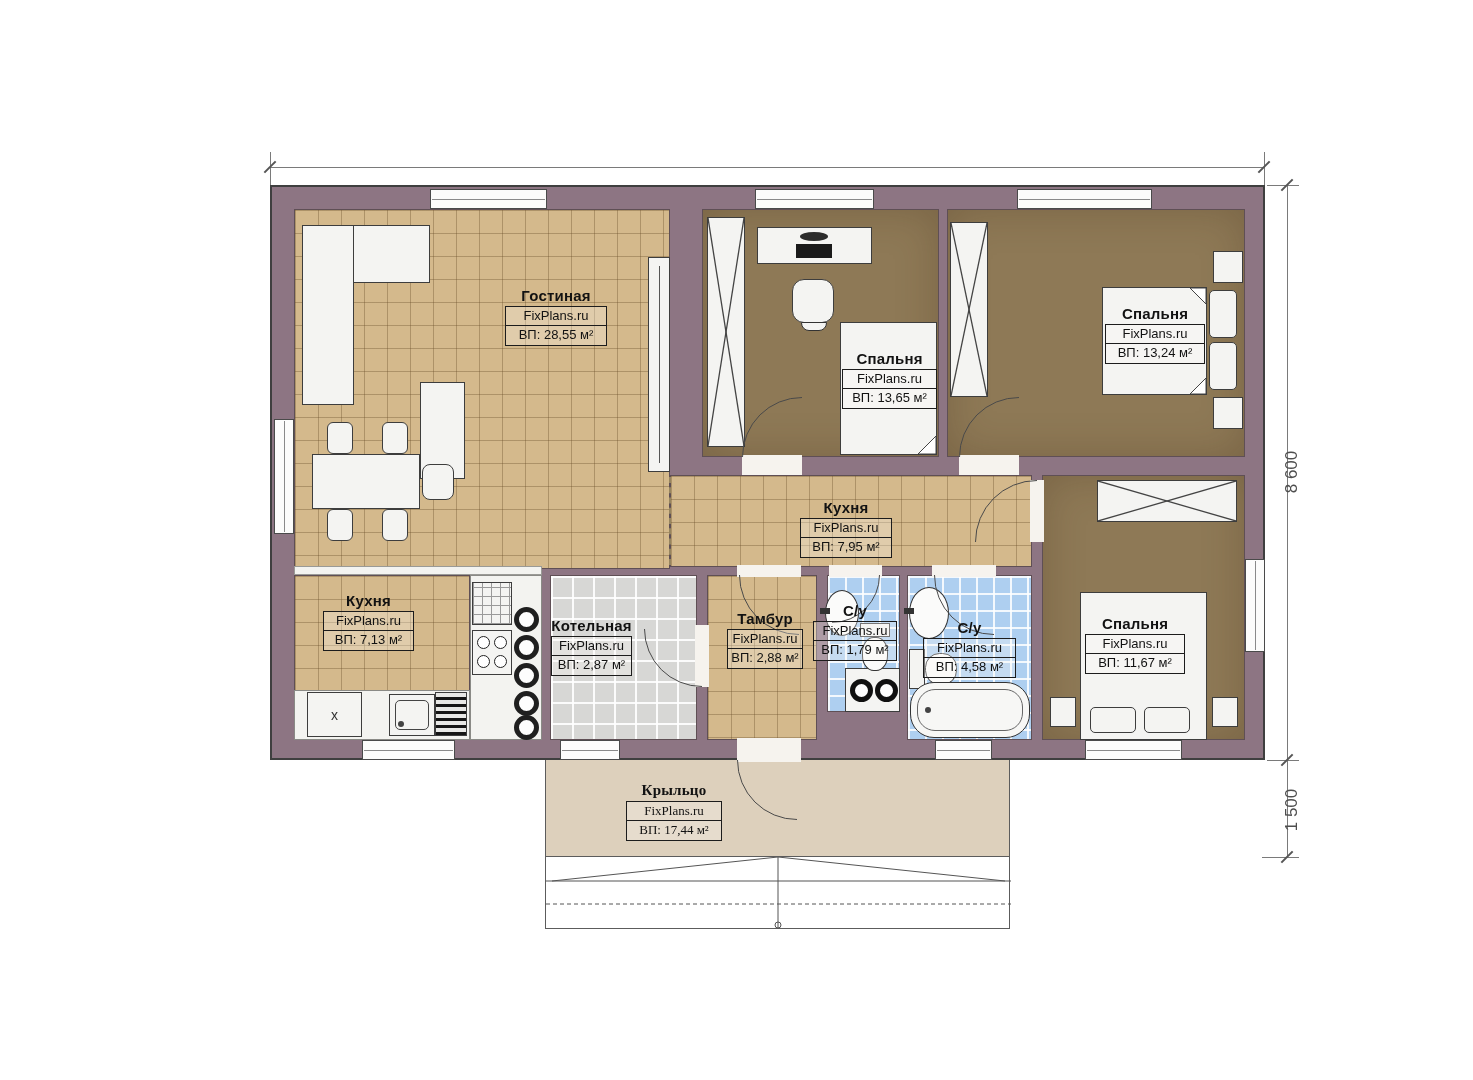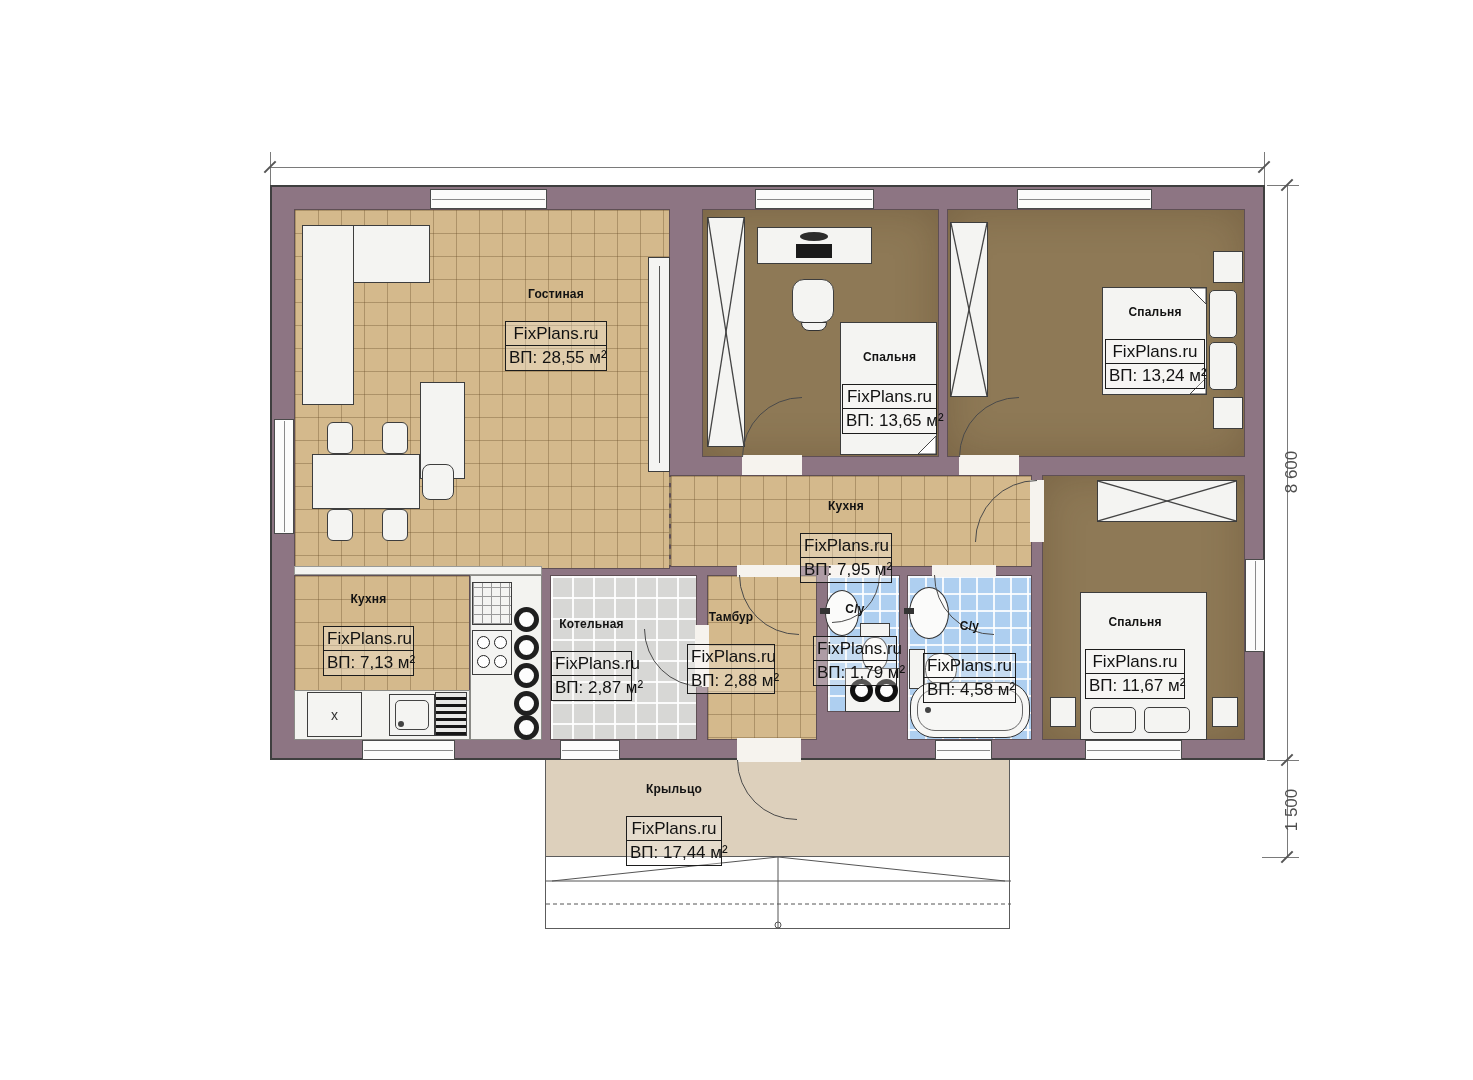--- a/index.html
+++ b/index.html
@@ -45,7 +45,7 @@
   .drain{position:absolute;width:6px;height:6px;border-radius:50%;background:#444;}
   
   .rlabel{position:absolute;text-align:center;color:#121212;z-index:30;}
-  .rname{font-weight:bold;font-size:12px;letter-spacing:.2px;margin-bottom:20px;}
+  .rname{font-weight:bold;font-size:15px;letter-spacing:.2px;margin-bottom:2px;}
   .rbox{border:1.6px solid #1c1c1c;background:rgba(252,250,244,.30);}
   .rrow{font-size:17px;line-height:1.25;padding:1px 3px;border-top:1.6px solid #1c1c1c;white-space:nowrap;}
   .rrow:first-child{border-top:none;}

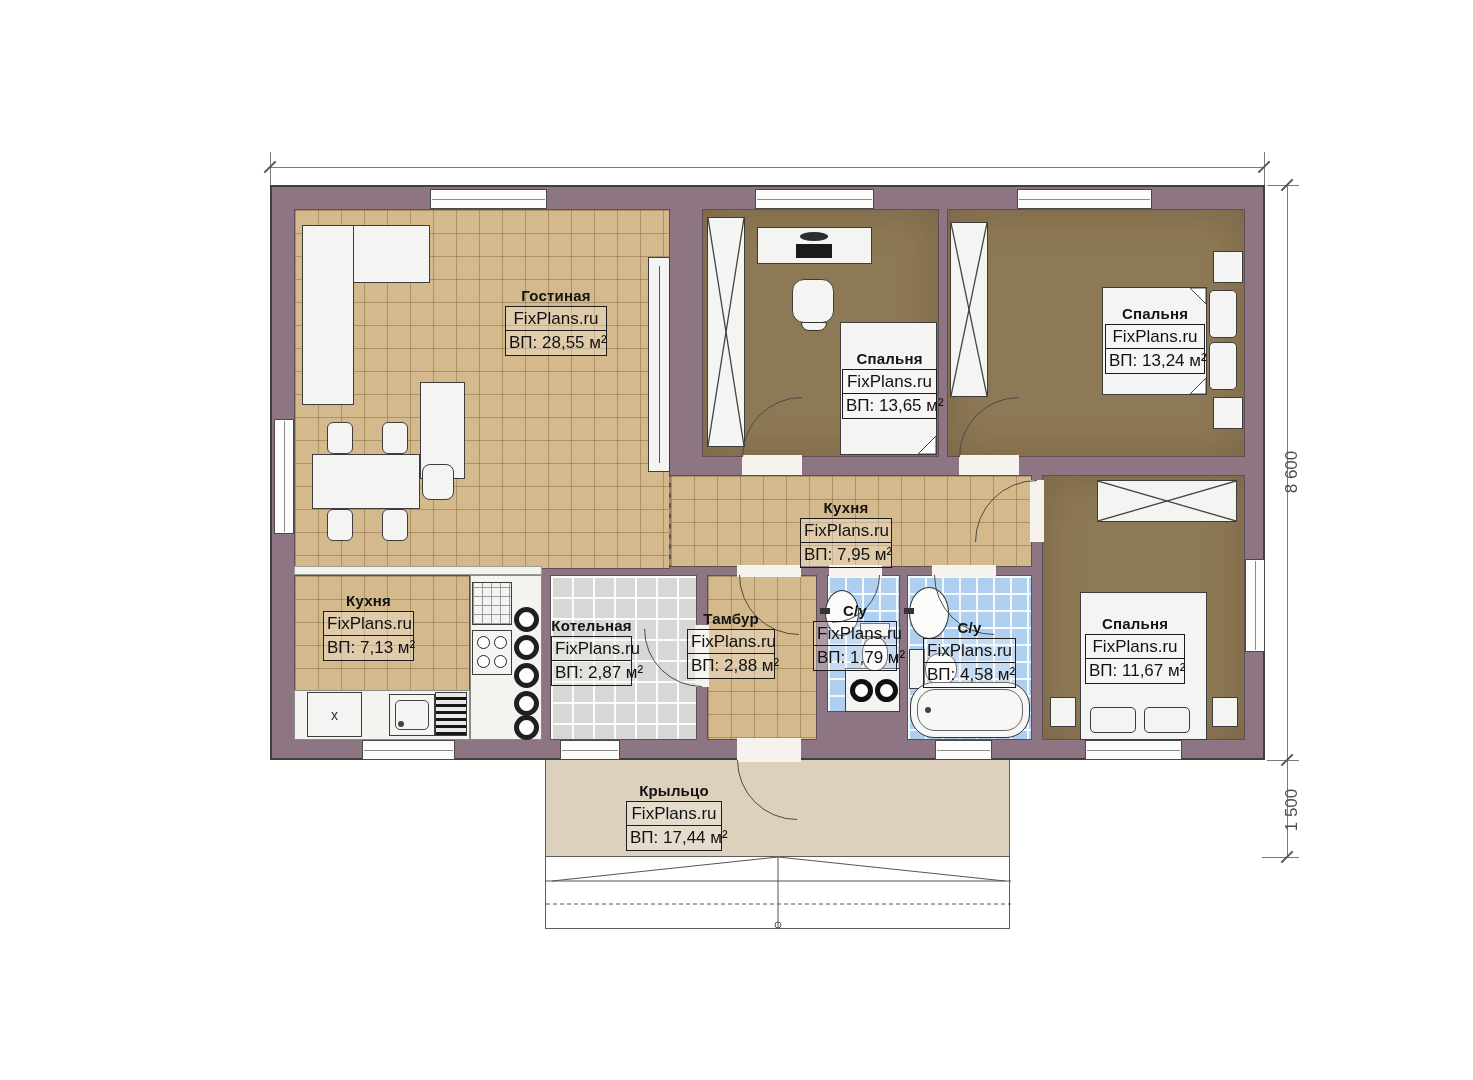--- a/index.html
+++ b/index.html
@@ -47,7 +47,7 @@
   .rlabel{position:absolute;text-align:center;color:#121212;z-index:30;}
   .rname{font-weight:bold;font-size:15px;letter-spacing:.2px;margin-bottom:2px;}
   .rbox{border:1.6px solid #1c1c1c;background:rgba(252,250,244,.30);}
-  .rrow{font-size:17px;line-height:1.25;padding:1px 3px;border-top:1.6px solid #1c1c1c;white-space:nowrap;}
+  .rrow{font-size:13px;line-height:1.25;padding:1px 3px;border-top:1.6px solid #1c1c1c;white-space:nowrap;}
   .rrow:first-child{border-top:none;}
   
   .dimline{position:absolute;background:#7a7a7a;z-index:5;}

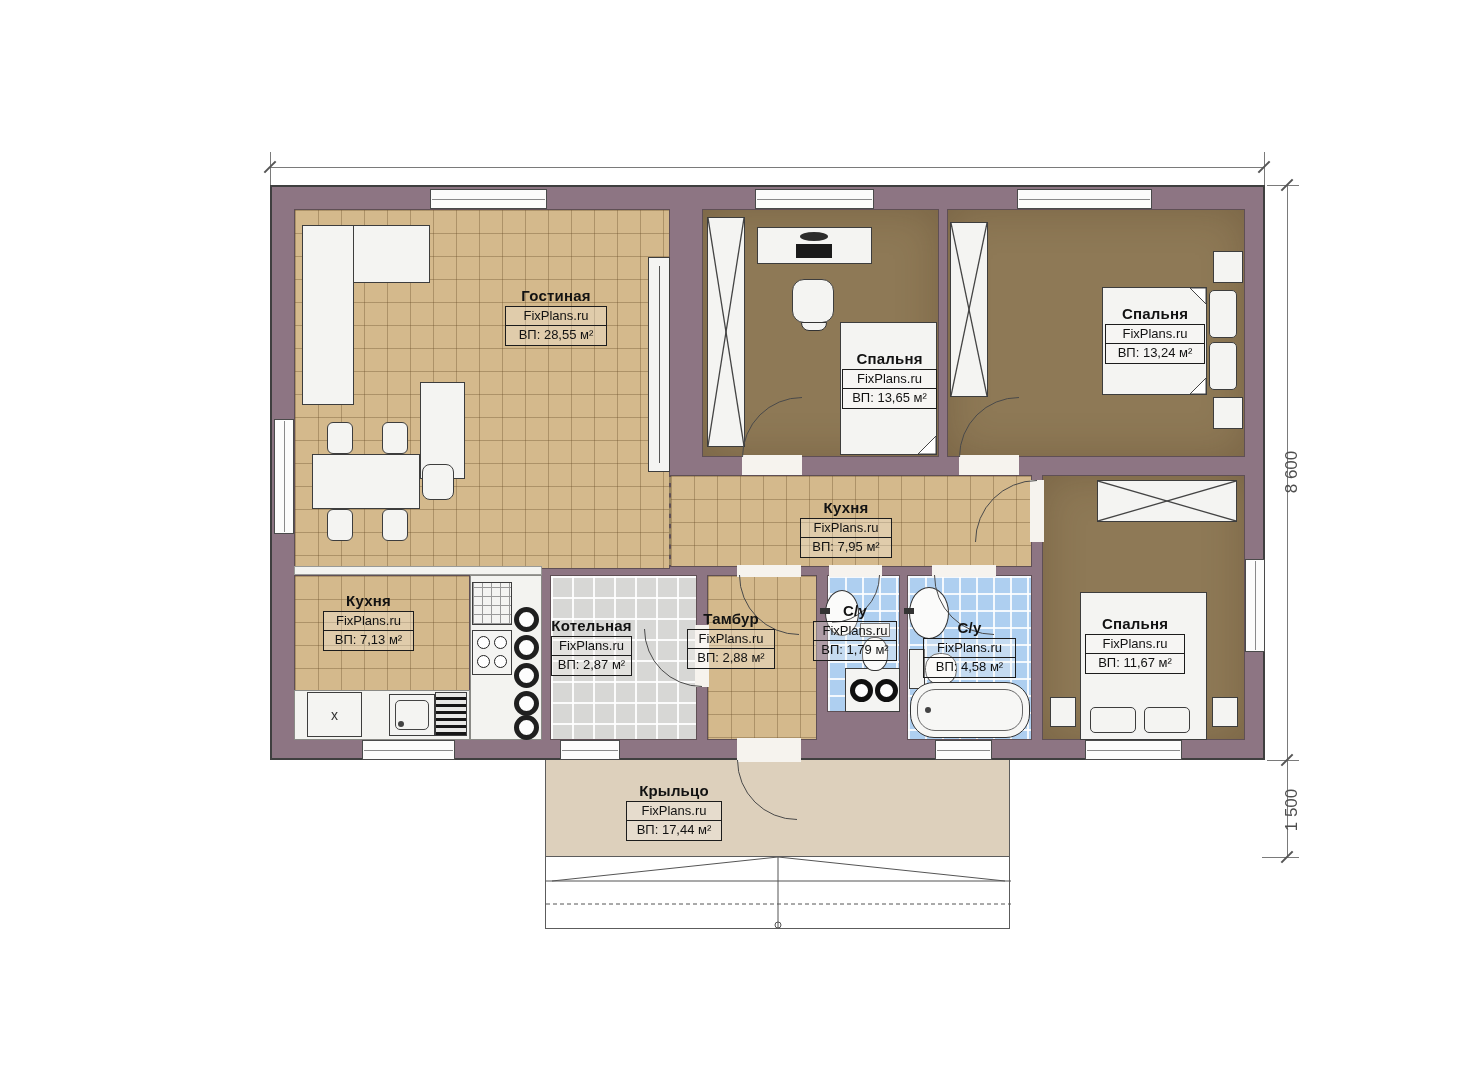--- a/index.html
+++ b/index.html
@@ -268,7 +268,7 @@
       <div class="rrow">ВП: 2,87 м²</div>
         </div>
     </div>
-    <div class="rlabel" style="left:415px;top:423px;width:88px;">
+    <div class="rlabel" style="left:455px;top:423px;width:76px;">
       <div class="rname">Тамбур</div>
       <div class="rbox">
           <div class="rrow">FixPlans.ru</div>

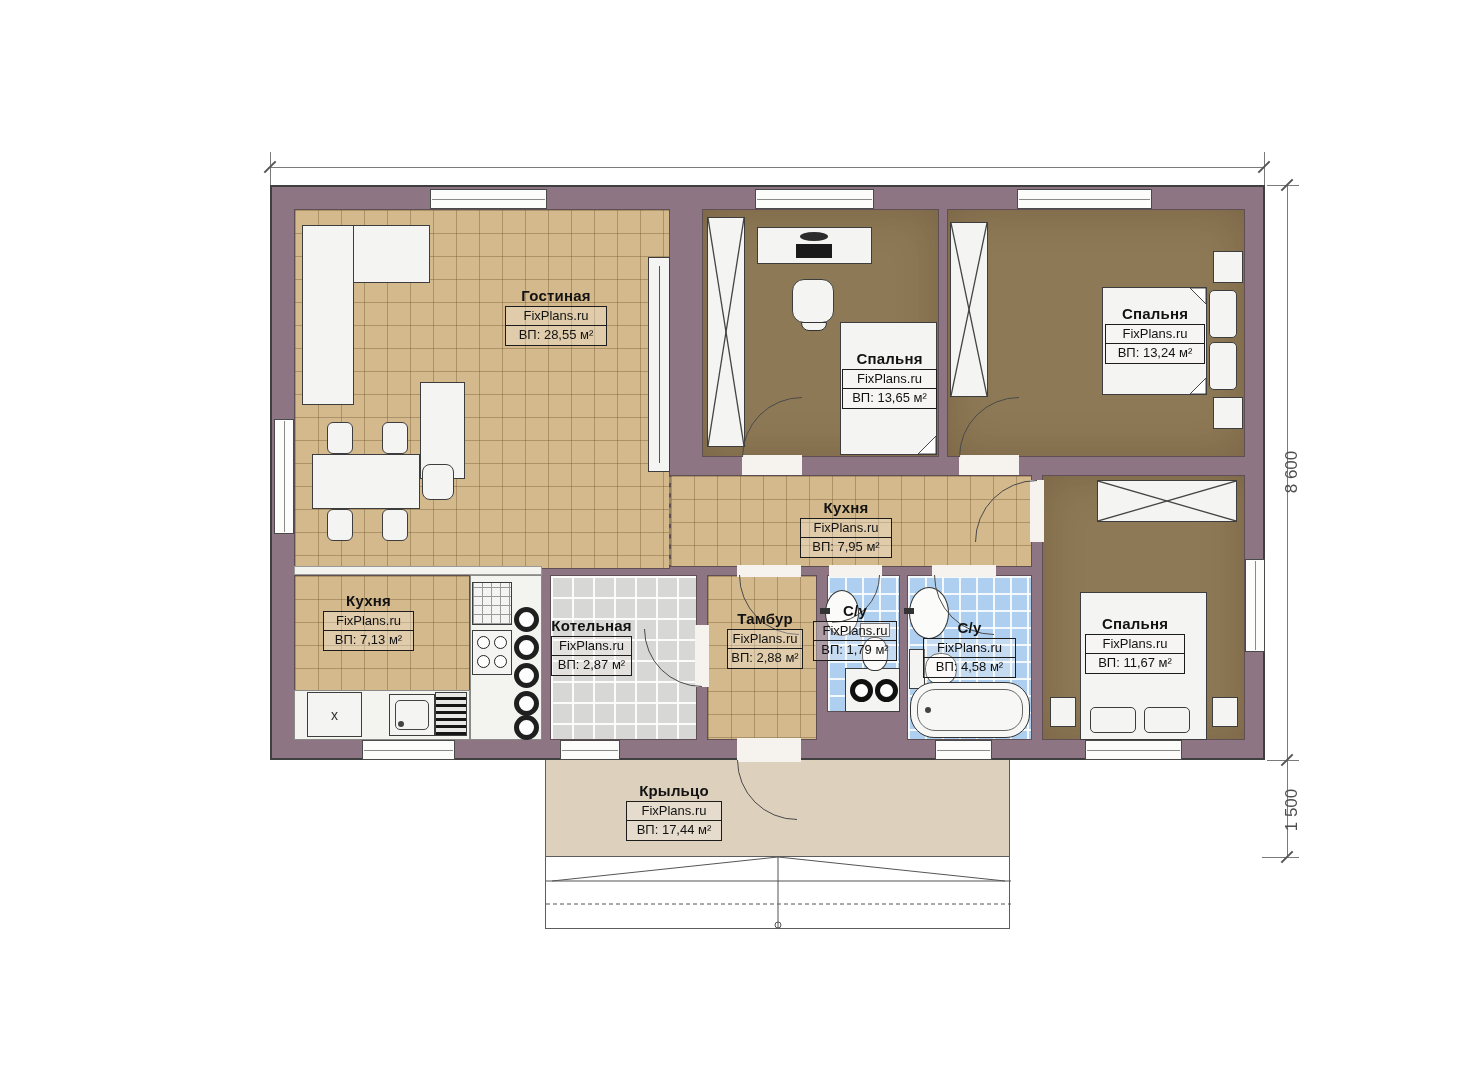--- a/index.html
+++ b/index.html
@@ -300,7 +300,7 @@
 
   <div class="arc" style="left:737px;top:700px;width:120px;height:120px;clip-path:inset(50% 50% 0 0);"></div>
 
-  <div class="rlabel" style="left:626px;top:782px;width:96px;">
+  <div class="rlabel" style="left:626px;top:782px;width:96px;font-family:Liberation Serif, serif;">
     <div class="rname">Крыльцо</div>
     <div class="rbox">
         <div class="rrow">FixPlans.ru</div>

